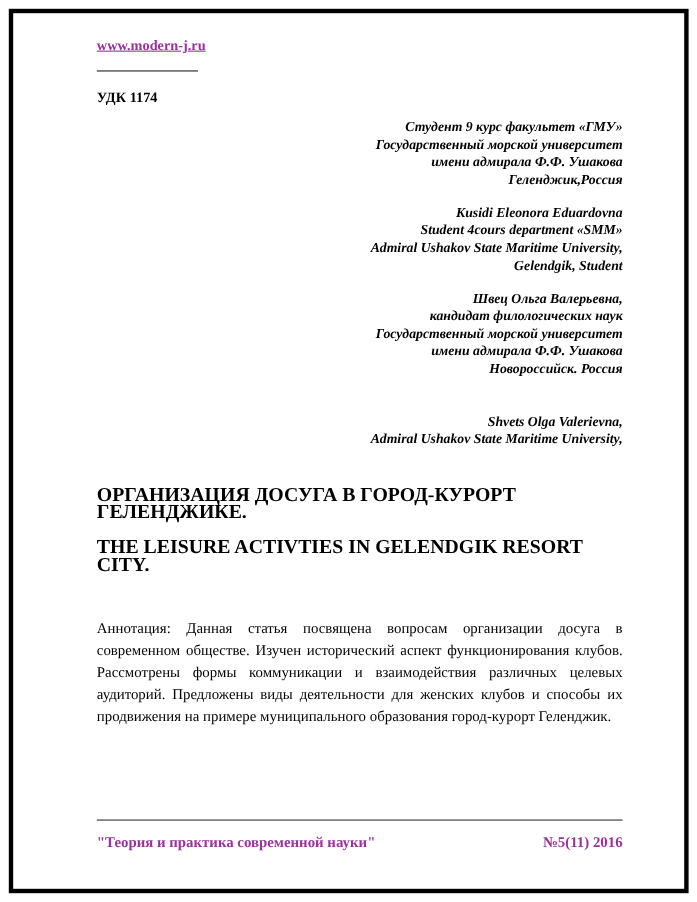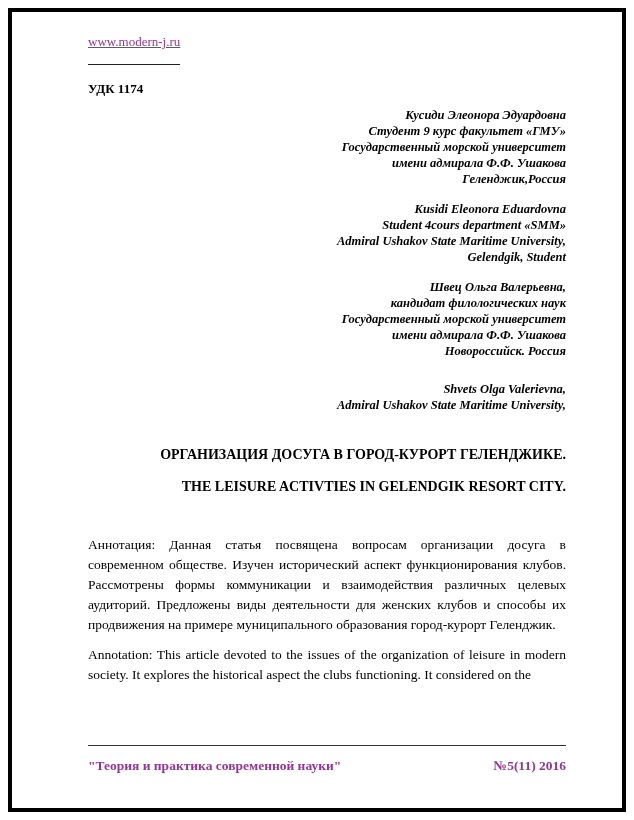--- a/index.html
+++ b/index.html
@@ -17,7 +17,7 @@
   .content { position: absolute; top: 12px; left: 12px; right: 12px; bottom: 12px; padding: 20px 56px 0 76px; }
   .site-link {
     display: inline-block;
-    color: #993399; font-weight: normal; font-size: 13px;
+    color: #993399; font-weight: bold; font-size: 13px;
     text-decoration: underline; cursor: pointer;
   }
   .sep { width: 92px; border-bottom: 1px solid #222; margin-top: 14px; height: 1px; }

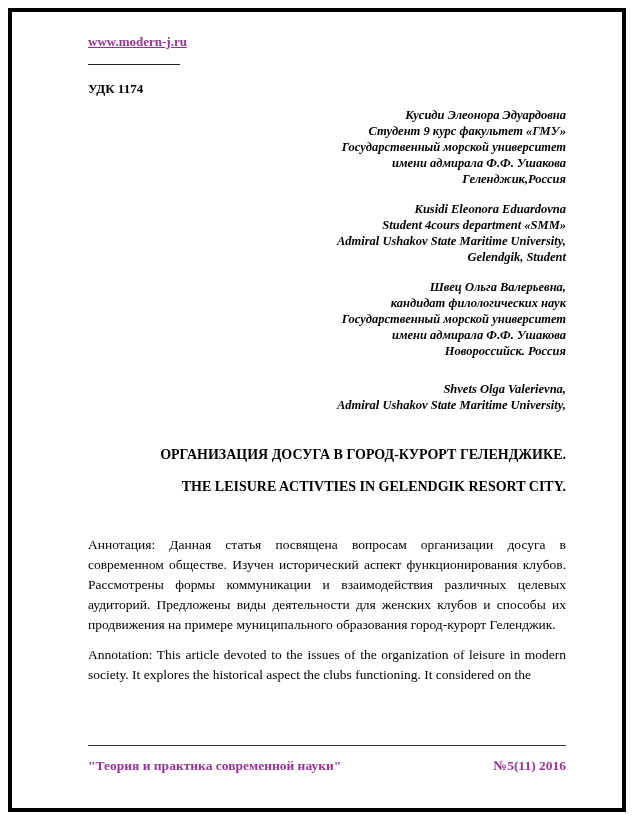--- a/index.html
+++ b/index.html
@@ -57,7 +57,6 @@
     <div class="authors">
 
       <div class="author-block">
-        <div>Кусиди Элеонора Эдуардовна</div>
         <div>Студент 9 курс факультет «ГМУ»</div>
         <div>Государственный морской университет</div>
         <div>имени адмирала Ф.Ф. Ушакова</div>

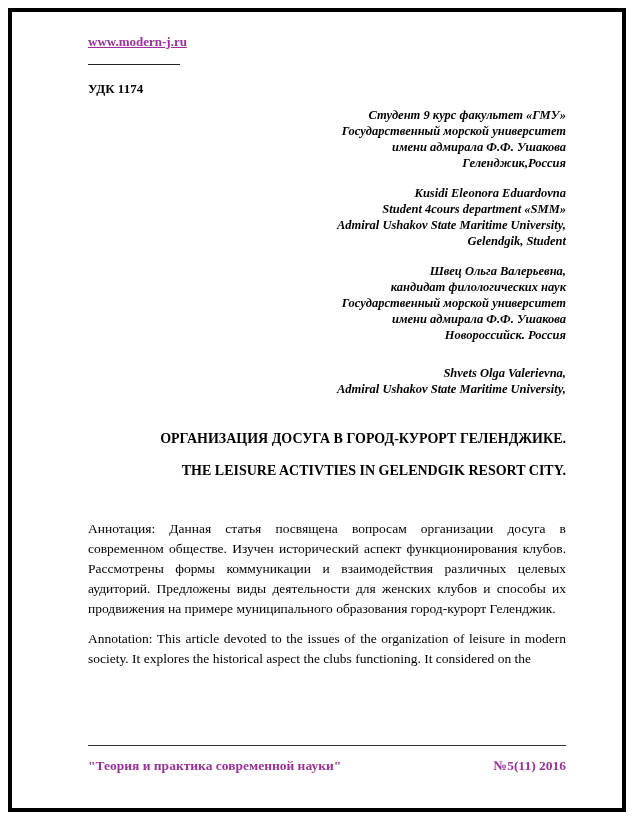--- a/index.html
+++ b/index.html
@@ -28,7 +28,7 @@
     font-size: 12.5px; line-height: 16px;
   }
   .author-block { margin-bottom: 14px; }
-  .author-block.gap-large { margin-top: 22px; }
+  .author-block.gap-large { margin-top: 32px; }
   .titles { margin-top: 34px; text-align: right; font-weight: bold; font-size: 14px; line-height: 16px; }
   .title-en { margin-top: 16px; }
   .para { margin-top: 40px; font-size: 13.5px; line-height: 20px; text-align: justify; }

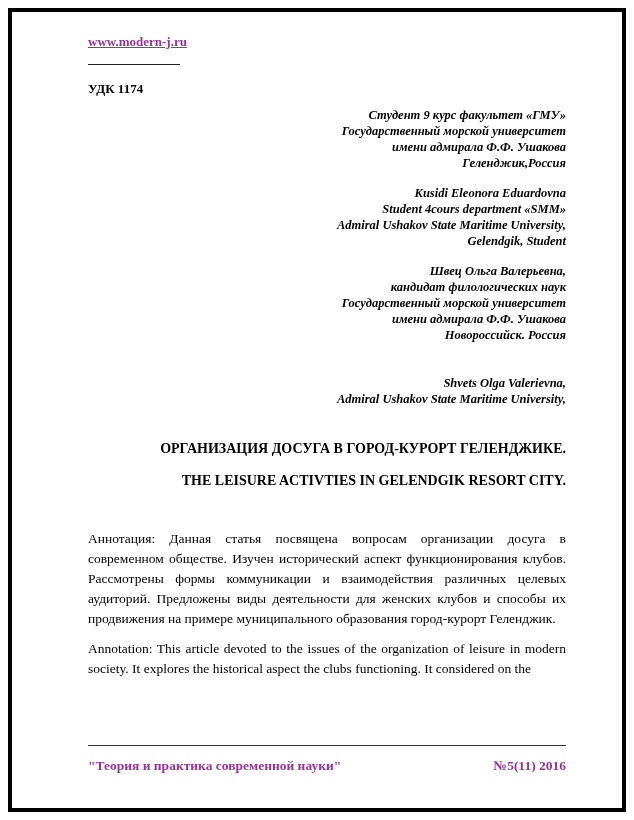--- a/index.html
+++ b/index.html
@@ -29,7 +29,7 @@
   }
   .author-block { margin-bottom: 14px; }
   .author-block.gap-large { margin-top: 32px; }
-  .titles { margin-top: 34px; text-align: right; font-weight: bold; font-size: 14px; line-height: 16px; }
+  .titles { margin-top: 34px; text-align: left; font-weight: bold; font-size: 18px; line-height: 16px; }
   .title-en { margin-top: 16px; }
   .para { margin-top: 40px; font-size: 13.5px; line-height: 20px; text-align: justify; }
   .para-en { margin-top: 10px; }

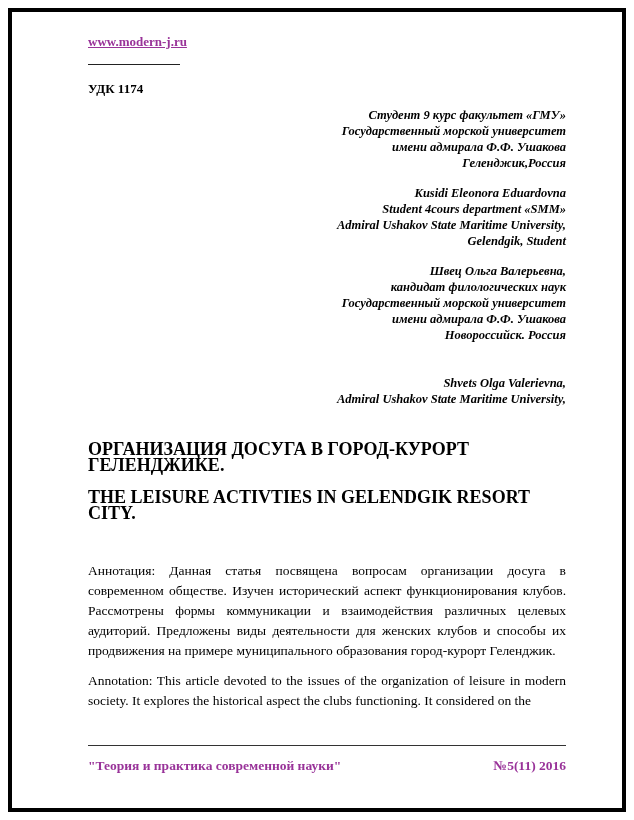--- a/index.html
+++ b/index.html
@@ -92,7 +92,6 @@
 
     <div class="para">Аннотация: Данная статья посвящена вопросам организации досуга в современном обществе. Изучен исторический аспект функционирования клубов. Рассмотрены формы коммуникации и взаимодействия различных целевых аудиторий. Предложены виды деятельности для женских клубов и способы их продвижения на примере муниципального образования город-курорт Геленджик.</div>
 
-    <div class="para para-en">Annotation: This article devoted to the issues of the organization of leisure in modern society. It explores the historical aspect the clubs functioning. It considered on the</div>
 
   </div>
 

